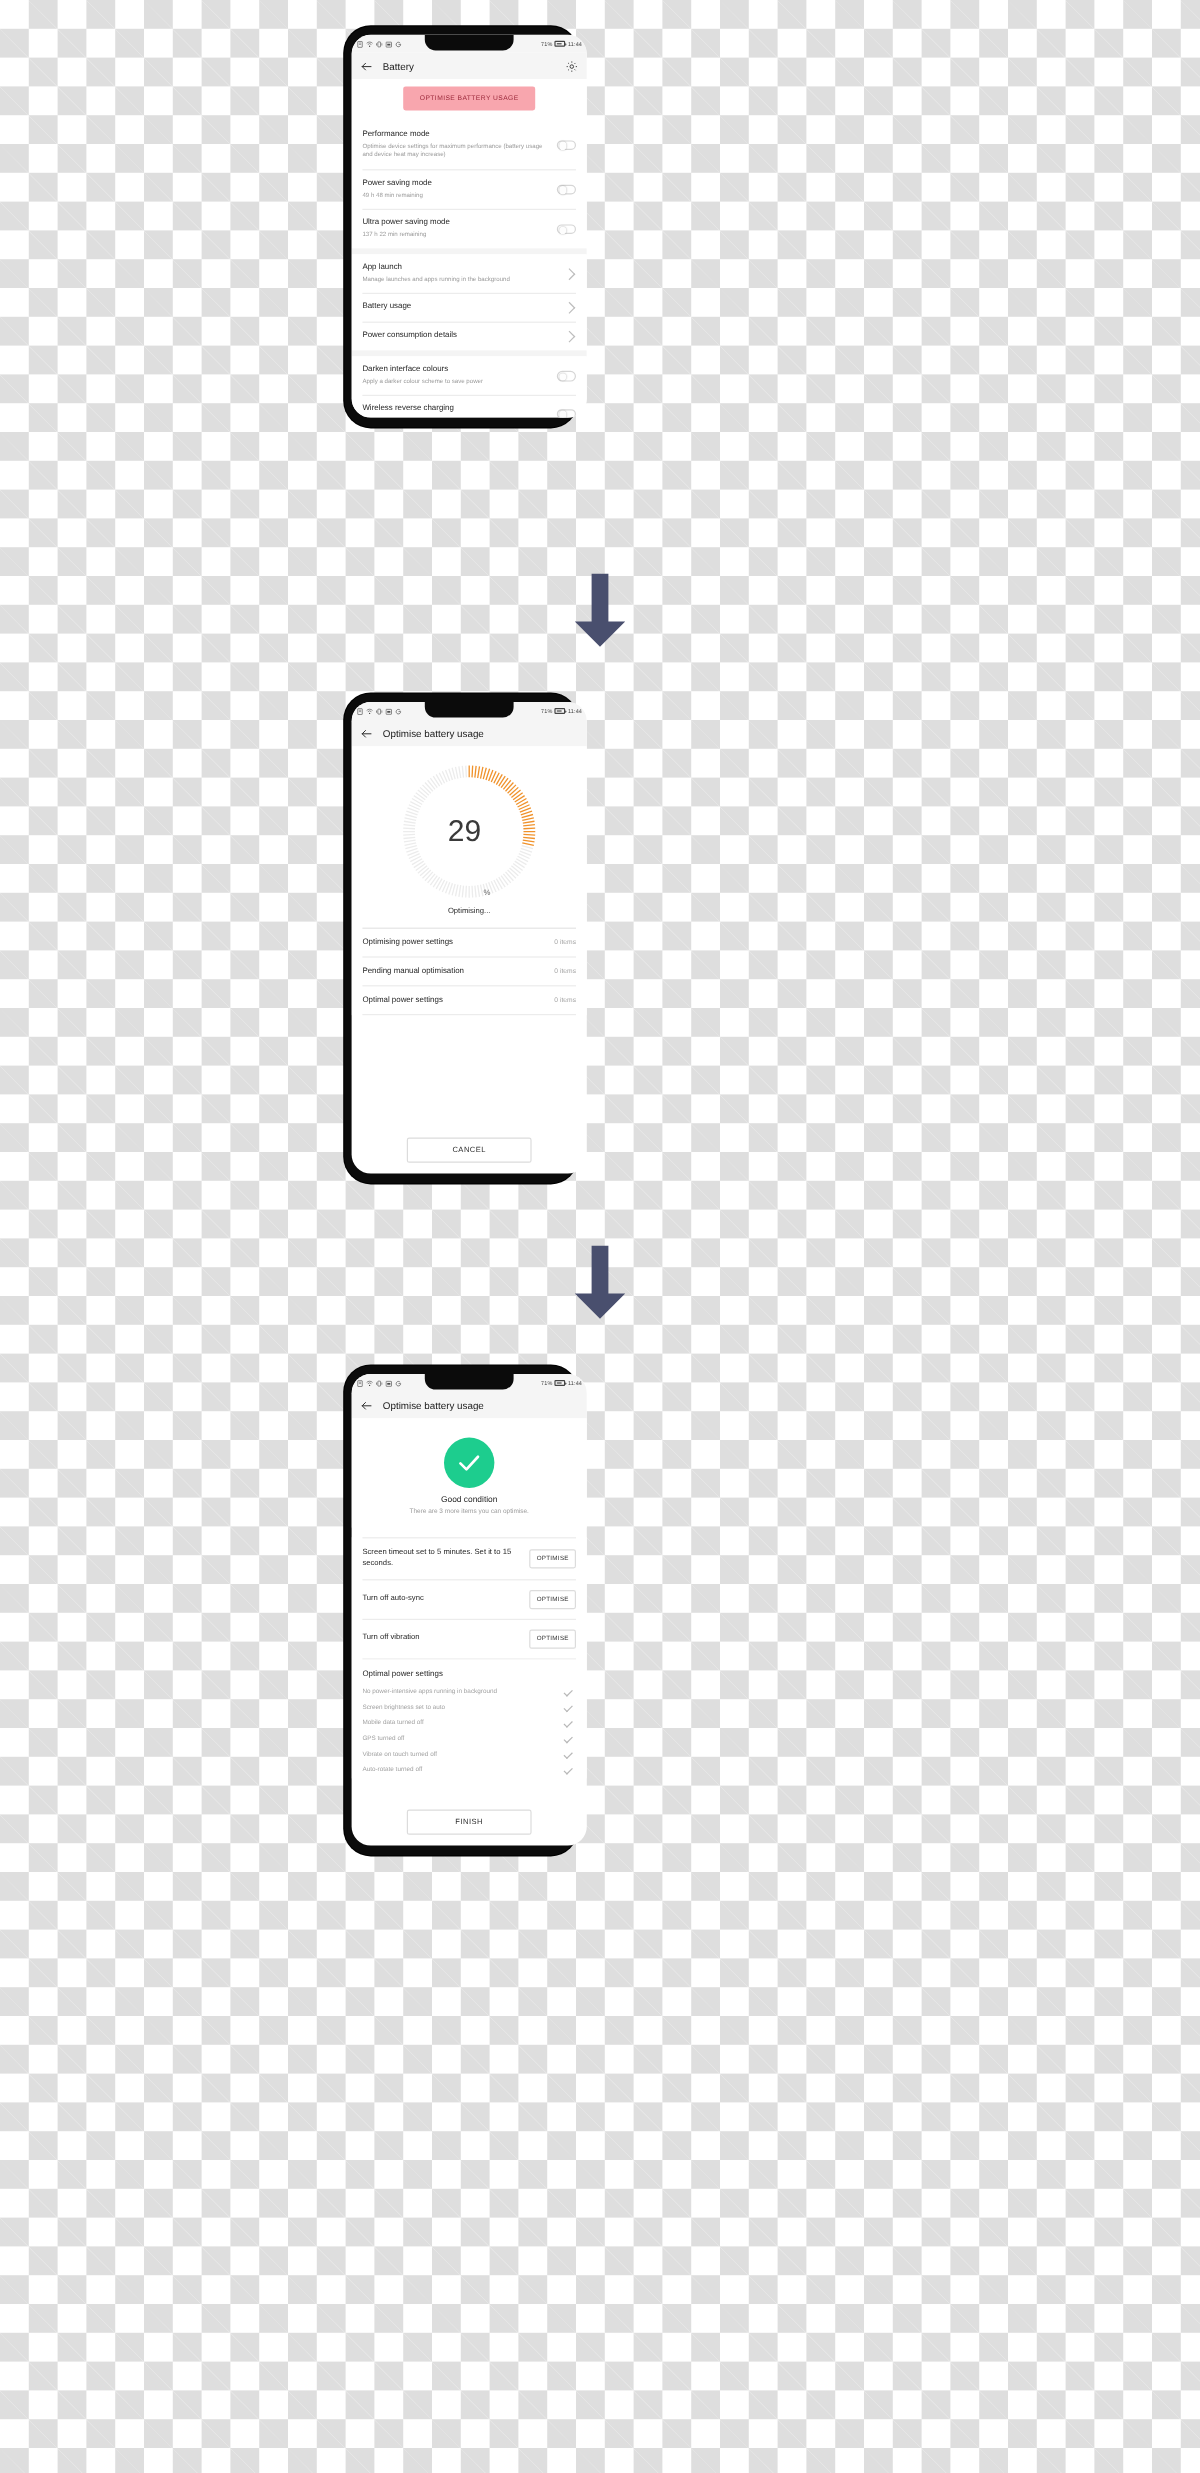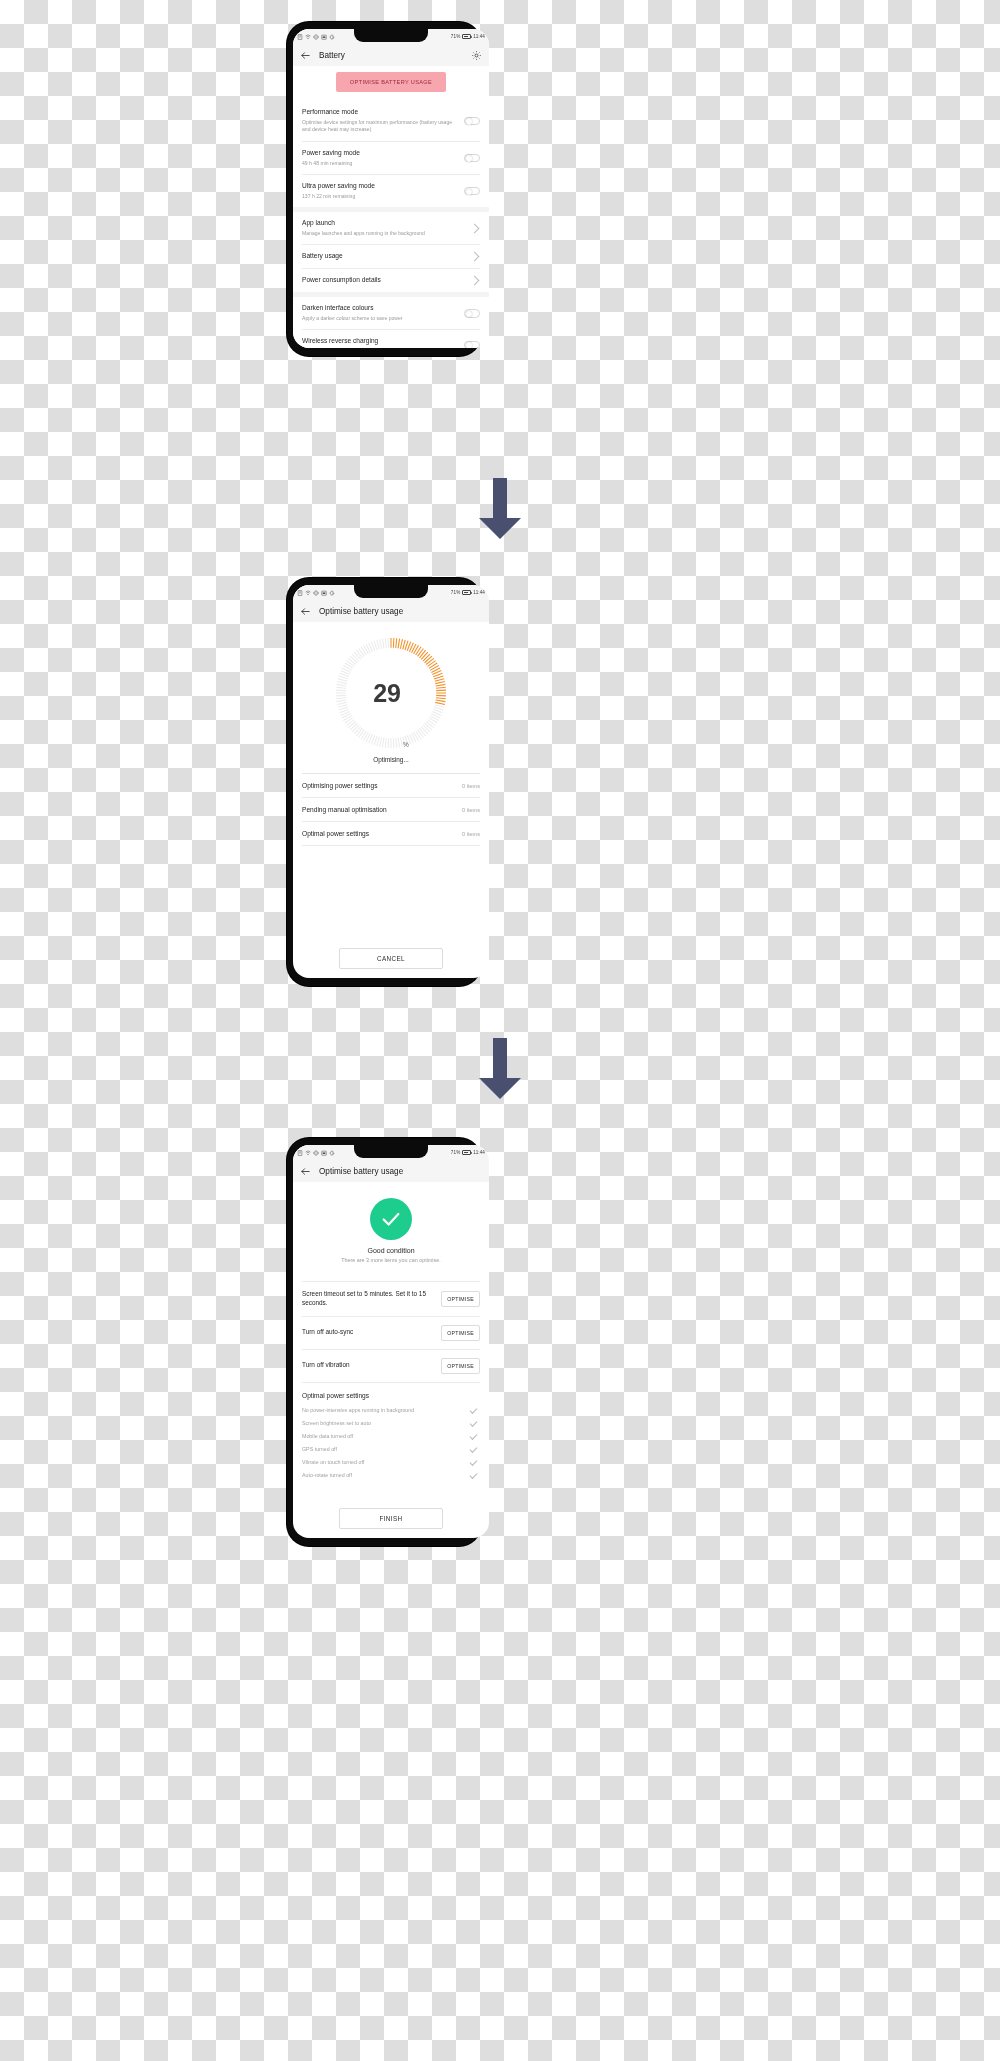--- a/index.html
+++ b/index.html
@@ -178,7 +178,7 @@
     position: absolute; inset: 0; display: flex;
     align-items: center; justify-content: center;
   }
-  .dial .center .num { font-size: 25px; color: #3a3a3a; font-weight: 700; line-height: 1; }
+  .dial .center .num { font-size: 25px; color: #3a3a3a; font-weight: 400; line-height: 1; }
   .dial .center .sym { font-size: 6.5px; color: #6a6a6a; margin-left: 2px; align-self: flex-end; margin-bottom: 4px; }
   .dial-status { font-size: 6.4px; color: #2a2a2a; margin-top: 4px; padding-bottom: 10px; }
 

